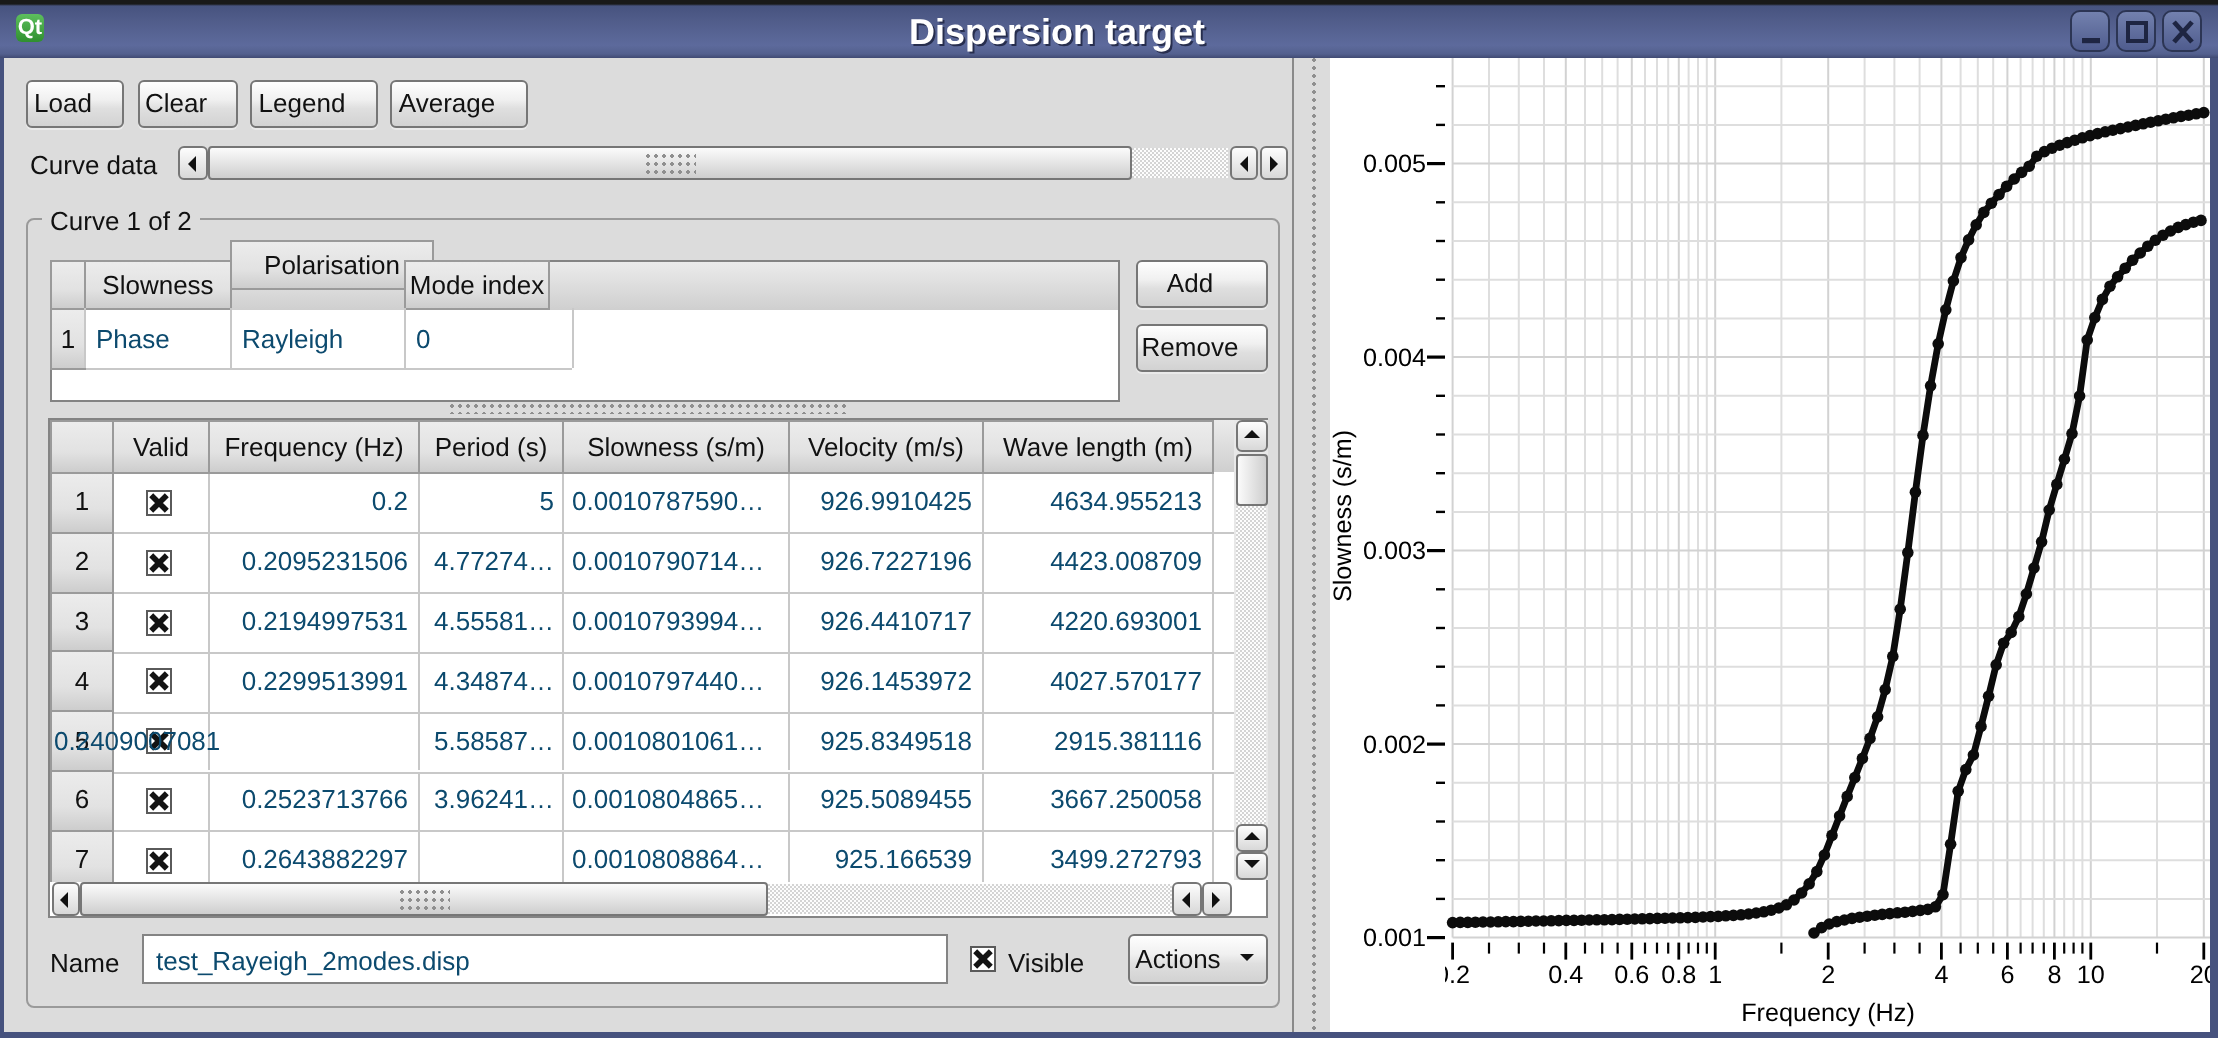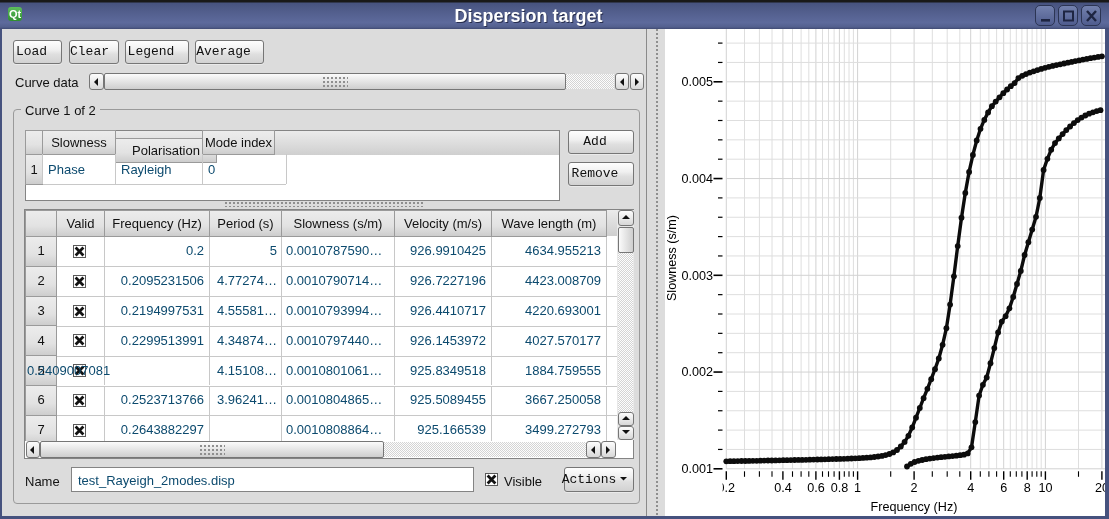--- a/index.html
+++ b/index.html
@@ -18,7 +18,7 @@
 .btn{position:absolute;border:1px solid #767676;border-radius:3px;
  background:linear-gradient(180deg,#fefefe 0,#f0f0f0 40%,#dfdfdf 60%,#d2d2d2 100%);
  font-size:13px;color:#111;text-align:center;box-shadow:0 1px 0 #eaeaea;}
-.btn span{position:absolute;left:0;right:12px;top:50%;transform:translateY(-54%);font-family:Liberation Mono, monospace;}
+.btn span{position:absolute;left:0;right:12px;top:50%;transform:translateY(-54%);}
 
 .sunk{position:absolute;border:1px solid #848484;background:#fff;}
 .lbl{position:absolute;font-size:13px;color:#111;white-space:nowrap;}

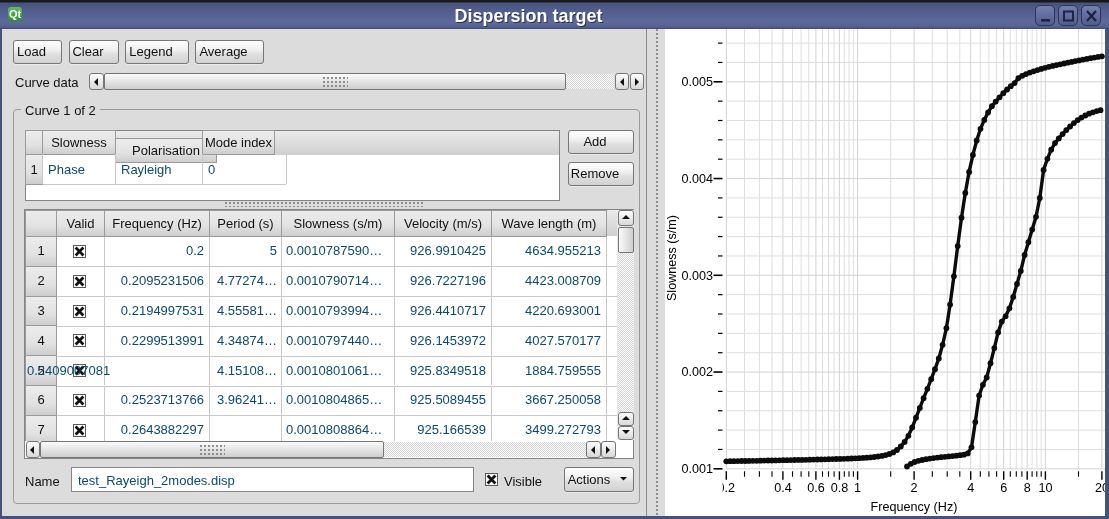--- a/index.html
+++ b/index.html
@@ -107,7 +107,7 @@
 <div class="hcell" style="left:42px;top:130px;width:74px;height:25px">
       <span>Slowness</span>
     </div>
-<div class="hcell" style="left:115px;top:138px;width:102px;height:25px">
+<div class="hcell" style="left:115px;top:120px;width:102px;height:25px">
       <span>Polarisation</span>
     </div>
 <div class="hcell" style="left:202px;top:130px;width:73px;height:25px">

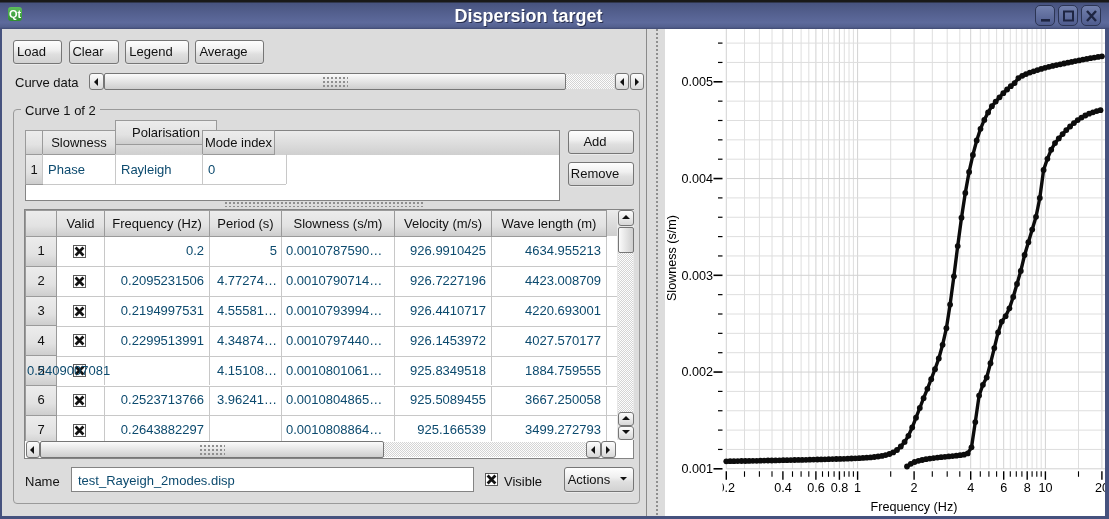--- a/index.html
+++ b/index.html
@@ -251,7 +251,7 @@
         </svg>
       </div>
 <div class="cell" style="left:2px;top:126.6px;width:179px;text-align:left">0.2409007081</div>
-<div class="cell" style="left:0;top:126.6px;width:252px;text-align:right">4.15108…</div>
+<div class="cell" style="left:0;top:126.6px;width:252px;text-align:right">5.58587…</div>
 <div class="cell" style="left:261px;top:126.6px">0.0010801061…</div>
 <div class="cell" style="left:0;top:126.6px;width:461px;text-align:right">925.8349518</div>
 <div class="cell" style="left:0;top:126.6px;width:576px;text-align:right">1884.759555</div>

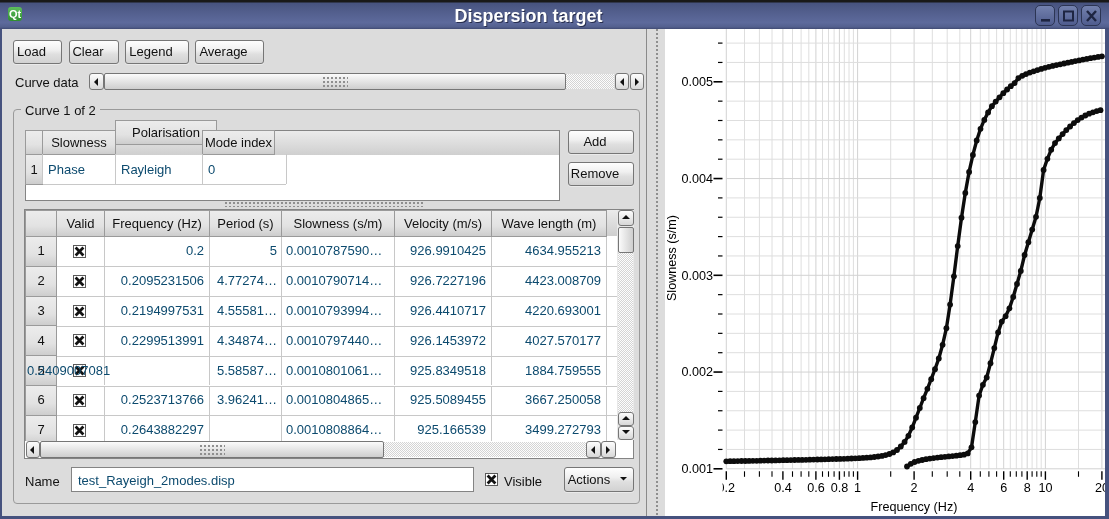--- a/index.html
+++ b/index.html
@@ -254,7 +254,7 @@
 <div class="cell" style="left:0;top:126.6px;width:252px;text-align:right">5.58587…</div>
 <div class="cell" style="left:261px;top:126.6px">0.0010801061…</div>
 <div class="cell" style="left:0;top:126.6px;width:461px;text-align:right">925.8349518</div>
-<div class="cell" style="left:0;top:126.6px;width:576px;text-align:right">1884.759555</div>
+<div class="cell" style="left:0;top:126.6px;width:576px;text-align:right">2915.381116</div>
 <div class="hcell" style="left:0px;top:149.0px;width:32px;height:30.8px">
         <span>6</span>
       </div>

